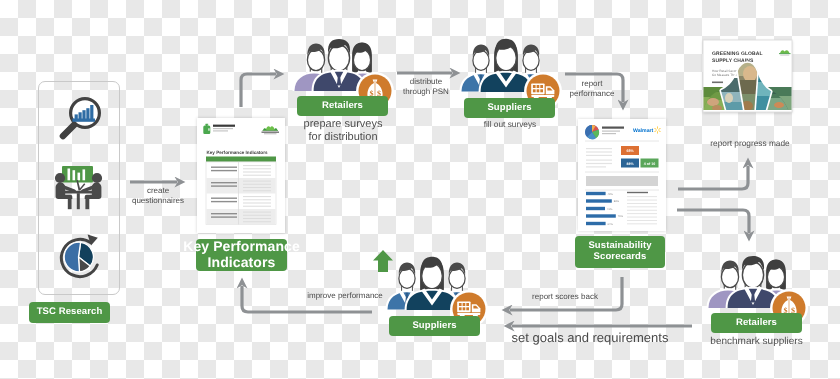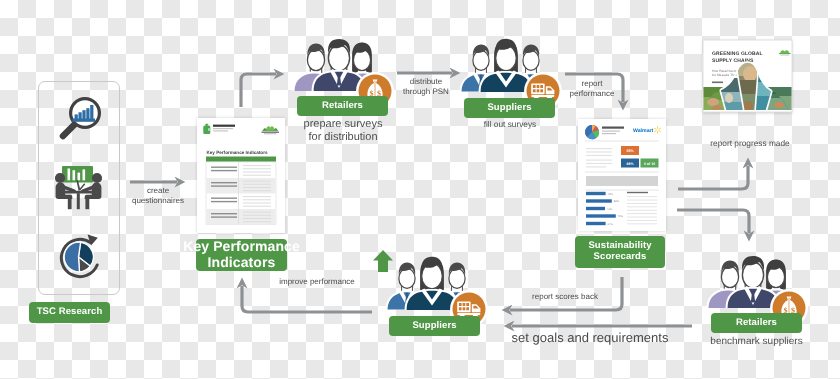--- a/index.html
+++ b/index.html
@@ -168,7 +168,7 @@
   <div class="arrowlabel" style="left:500px;top:330px;width:180px;font-size:13px;">
     <div>set goals and requirements</div>
   </div>
-  <div class="arrowlabel" style="left:252px;top:277px;width:130px;font-size:8px;">
+  <div class="arrowlabel" style="left:252px;top:291px;width:130px;font-size:8px;padding-left:28px;">
     <div>improve performance</div>
   </div>
 

